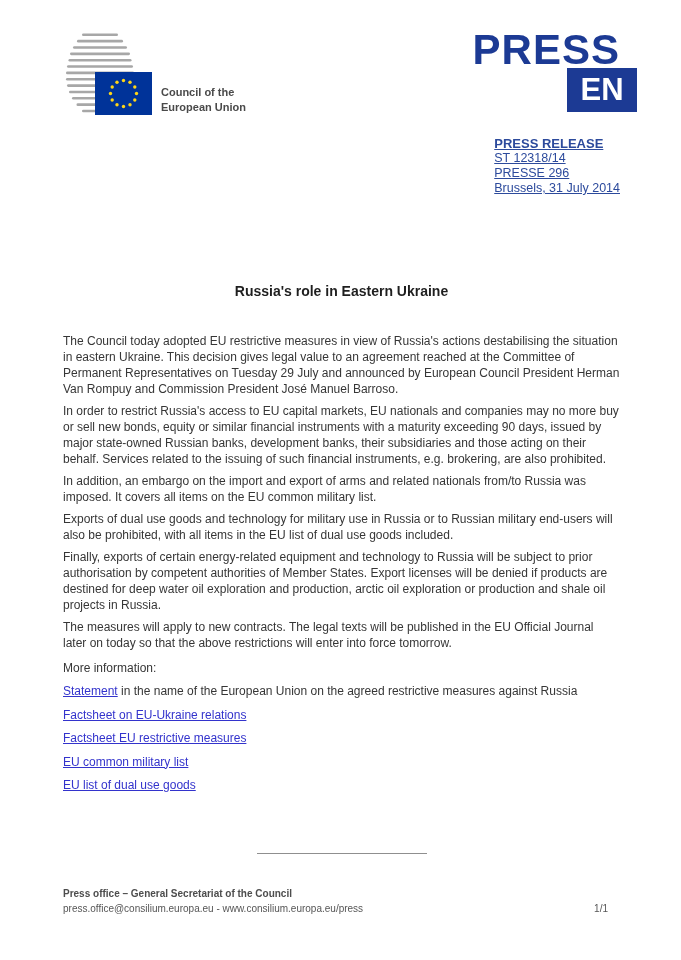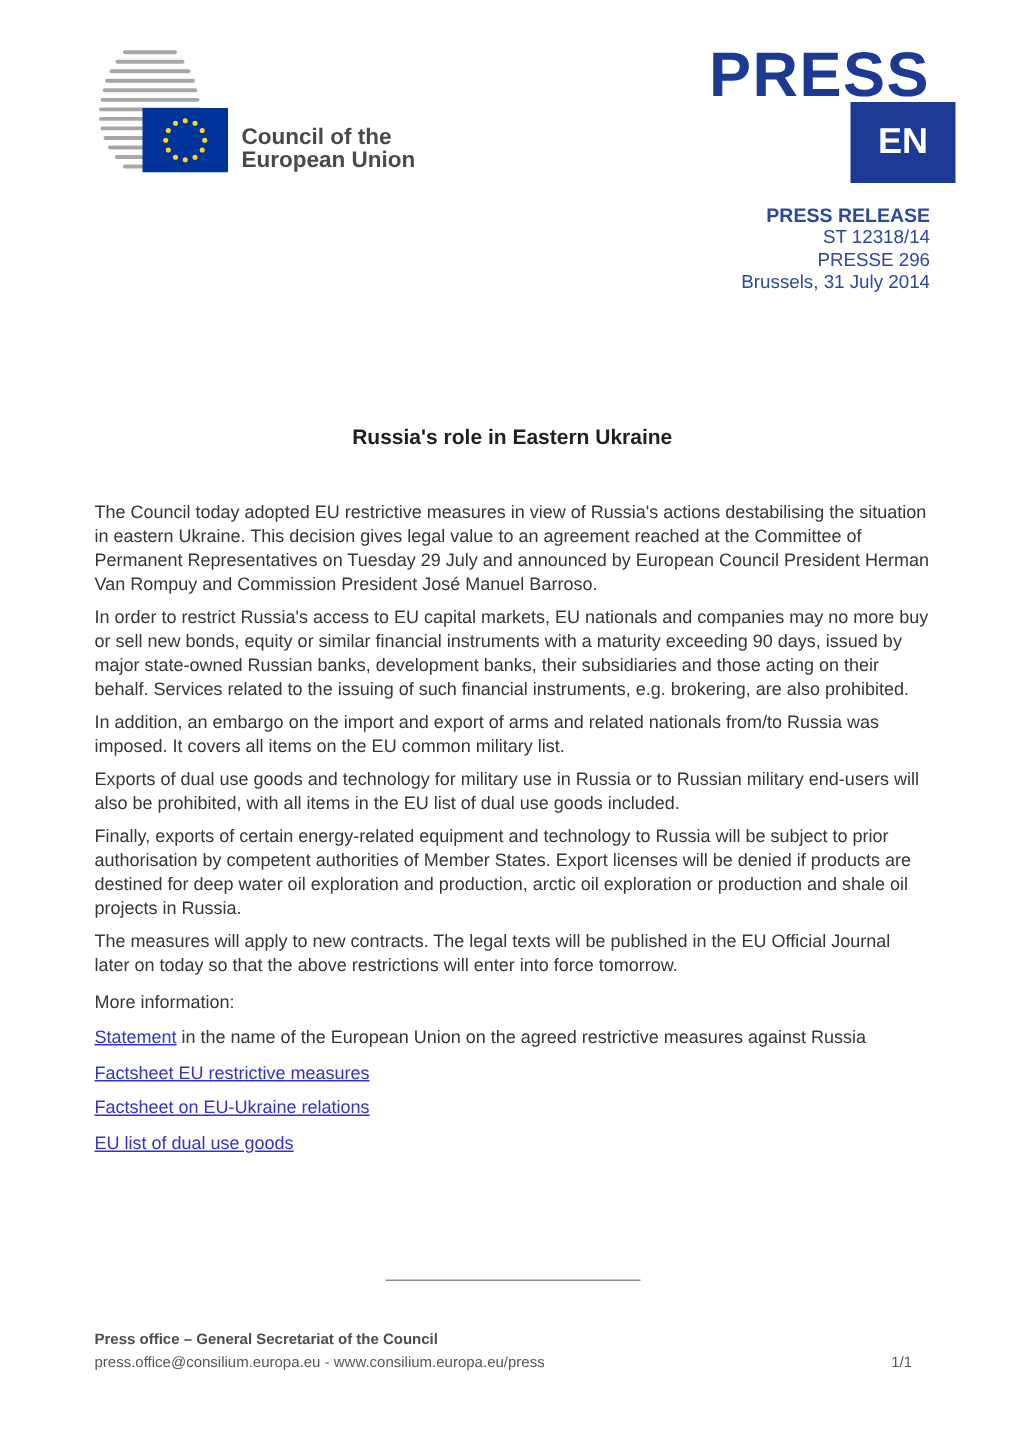--- a/index.html
+++ b/index.html
@@ -16,7 +16,7 @@
   .logo-svg { width:89px; height:82px; display:block; }
   .council-name {
     margin-left:9px; margin-bottom:1px;
-    font-weight:bold; font-size:15px; line-height:14.5px;
+    font-weight:bold; font-size:11px; line-height:14.5px;
     color:#4a4a4a; white-space:nowrap;
   }
 

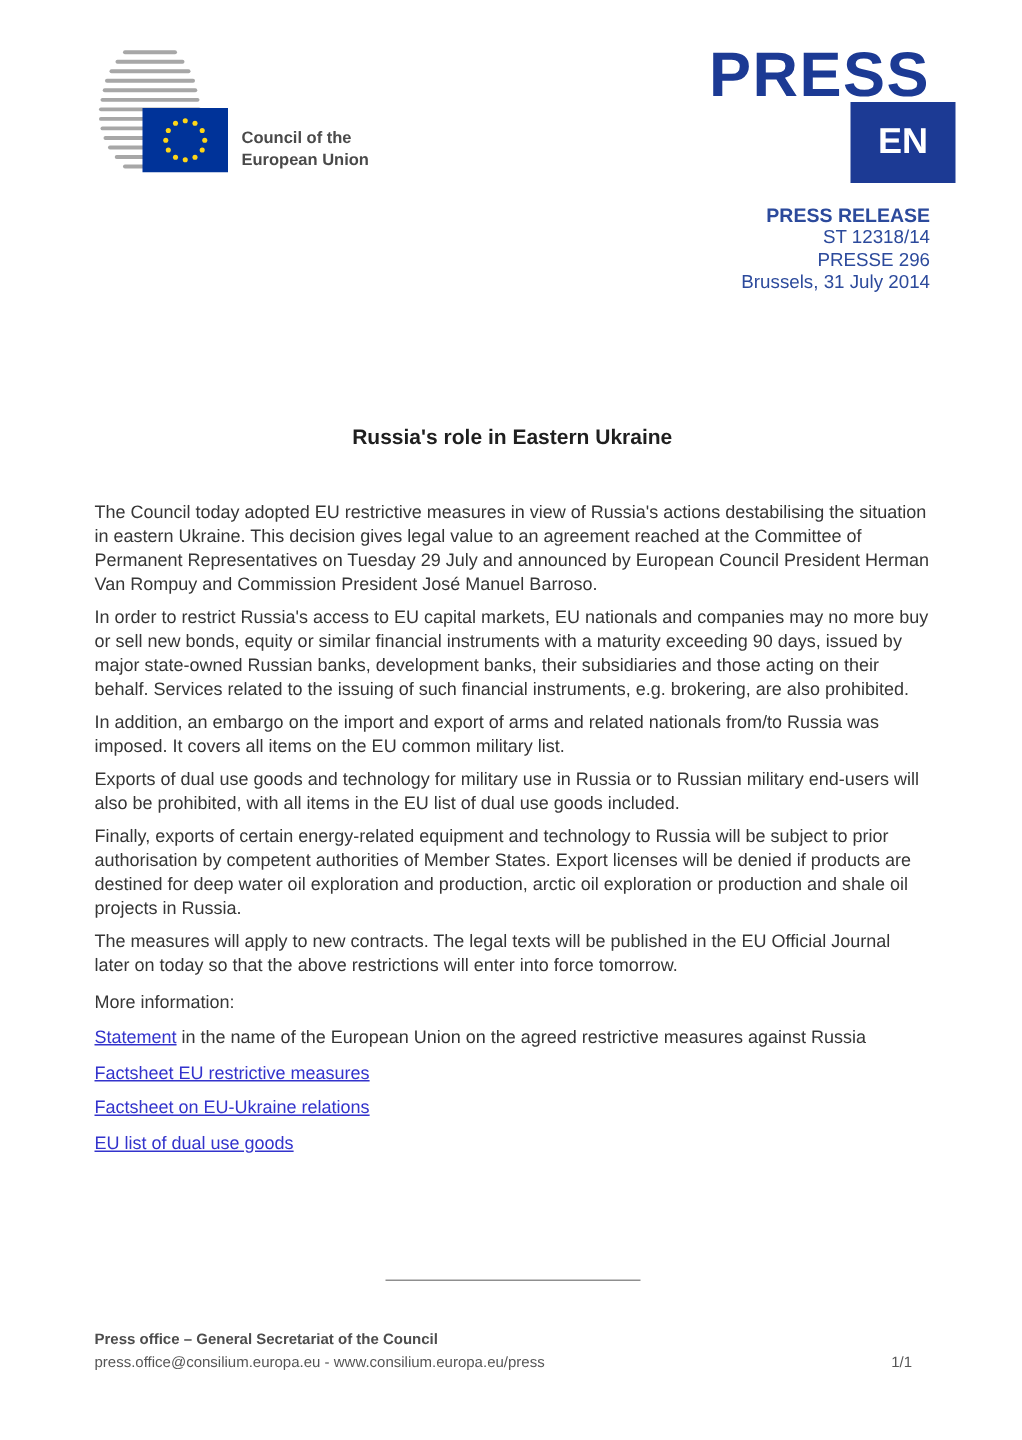--- a/index.html
+++ b/index.html
@@ -27,9 +27,9 @@
   }
   .en-box {
     position:absolute; top:68px; right:44px;
-    width:70px; height:54px;
+    width:70px; height:44px;
     background:var(--brand-blue, #1c3a94);
-    color:#ffffff; font-size:24px; font-weight:600;
+    color:#ffffff; font-size:31px; font-weight:600;
     display:flex; align-items:center; justify-content:center;
   }
 

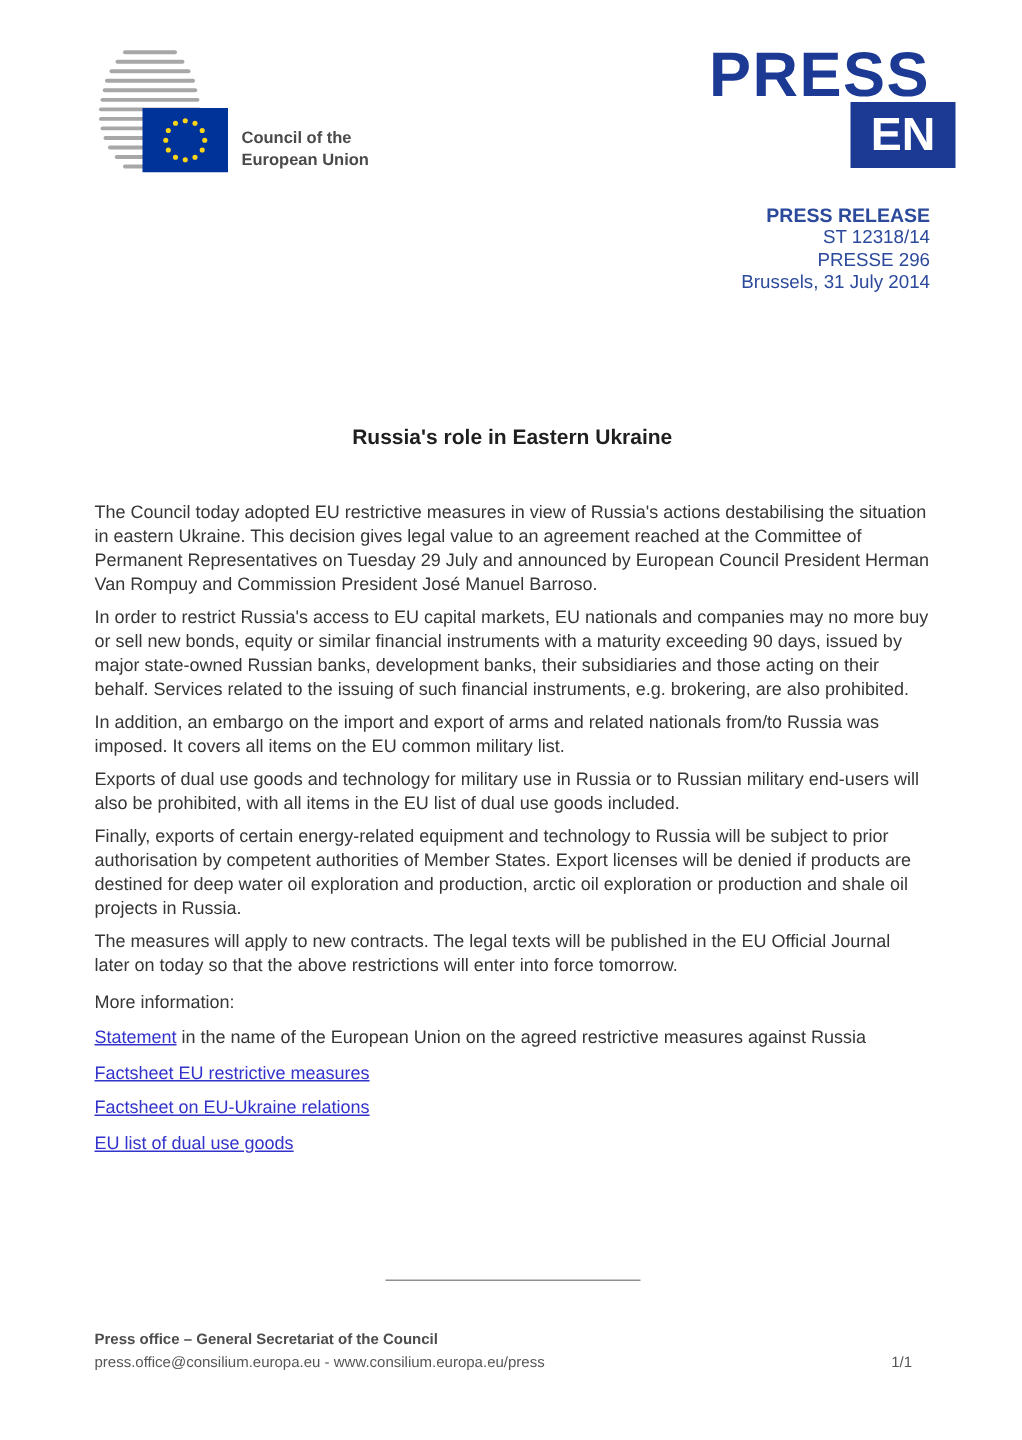--- a/index.html
+++ b/index.html
@@ -35,9 +35,9 @@
 
   .meta-block {
     position:absolute; top:136px; right:61px;
-    text-align:right;
+    text-align:left;
     color:var(--meta-blue, #2c4a9c);
-    font-size:12.5px; line-height:15px;
+    font-size:12.5px; line-height:15px;text-decoration:underline;
   }
   .meta-title { font-weight:bold; font-size:13px; }
 

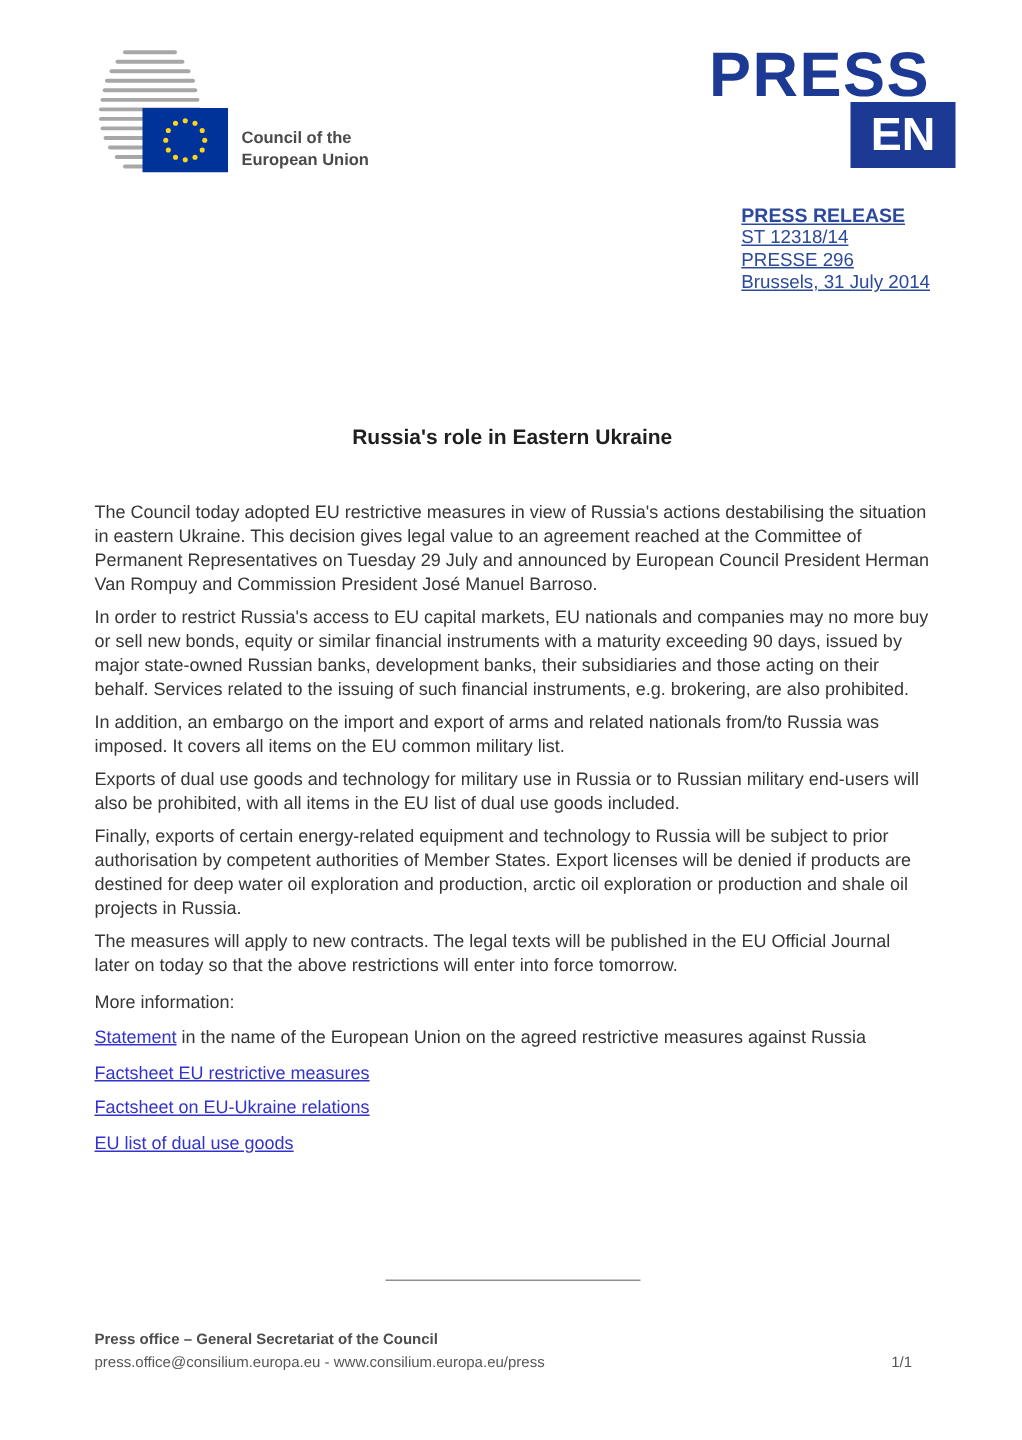--- a/index.html
+++ b/index.html
@@ -145,10 +145,10 @@
       <a class="doc-link">Statement</a><span> in the name of the European Union on the agreed restrictive measures against Russia</span>
     </p>
     <p class="link-line">
-      <a class="doc-link">Factsheet EU restrictive measures</a><span></span>
+      <a class="doc-link">Factsheet on EU-Ukraine relations</a><span></span>
     </p>
     <p class="link-line">
-      <a class="doc-link">Factsheet on EU-Ukraine relations</a><span></span>
+      <a class="doc-link">Factsheet EU restrictive measures</a><span></span>
     </p>
     <p class="link-line">
       <a class="doc-link">EU list of dual use goods</a><span></span>

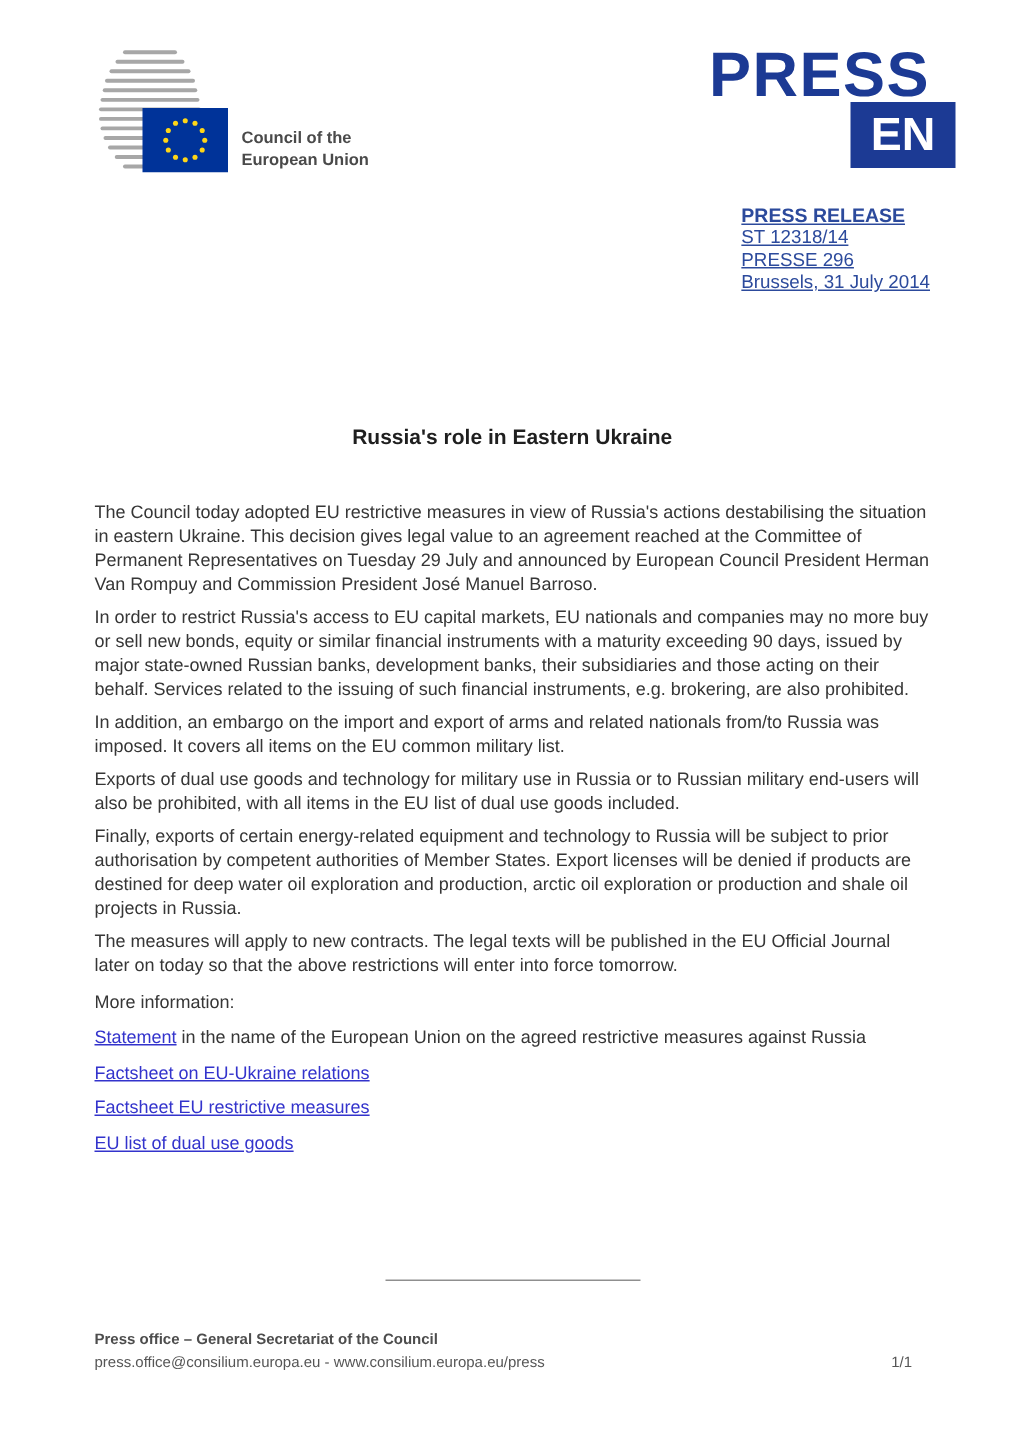--- a/index.html
+++ b/index.html
@@ -151,6 +151,9 @@
       <a class="doc-link">Factsheet EU restrictive measures</a><span></span>
     </p>
     <p class="link-line">
+      <a class="doc-link">EU common military list</a><span></span>
+    </p>
+    <p class="link-line">
       <a class="doc-link">EU list of dual use goods</a><span></span>
     </p>
   </div>

